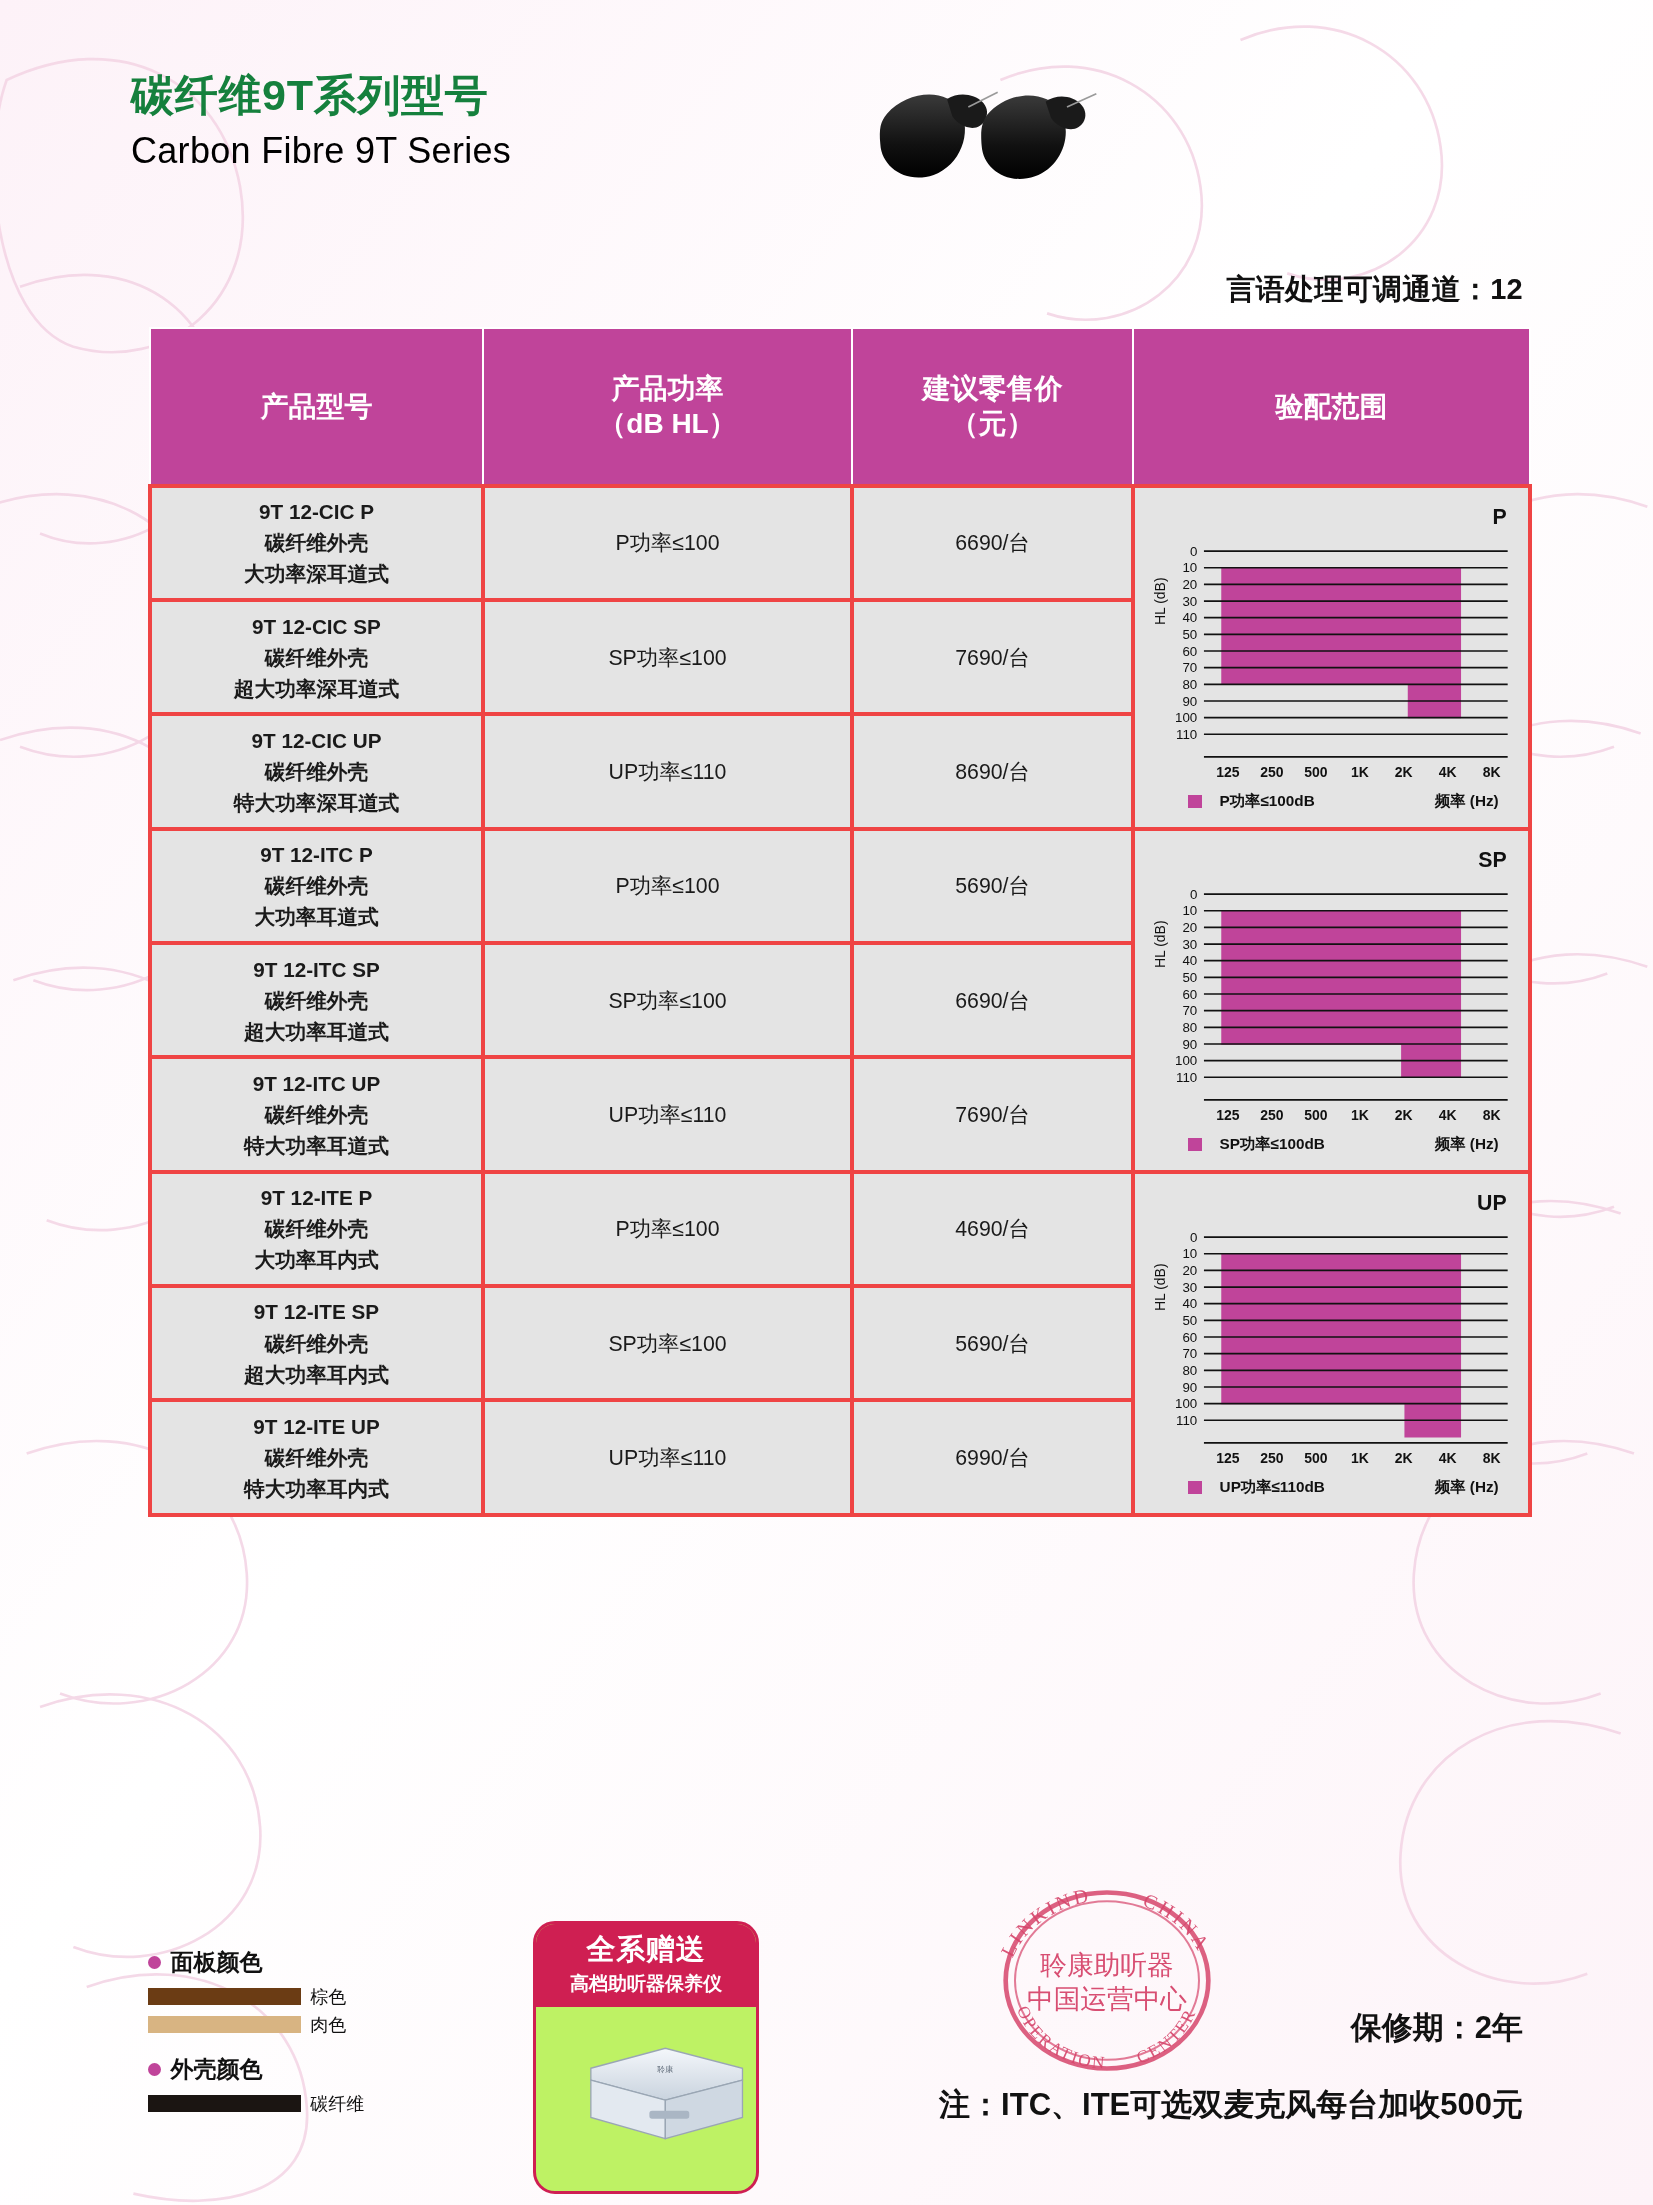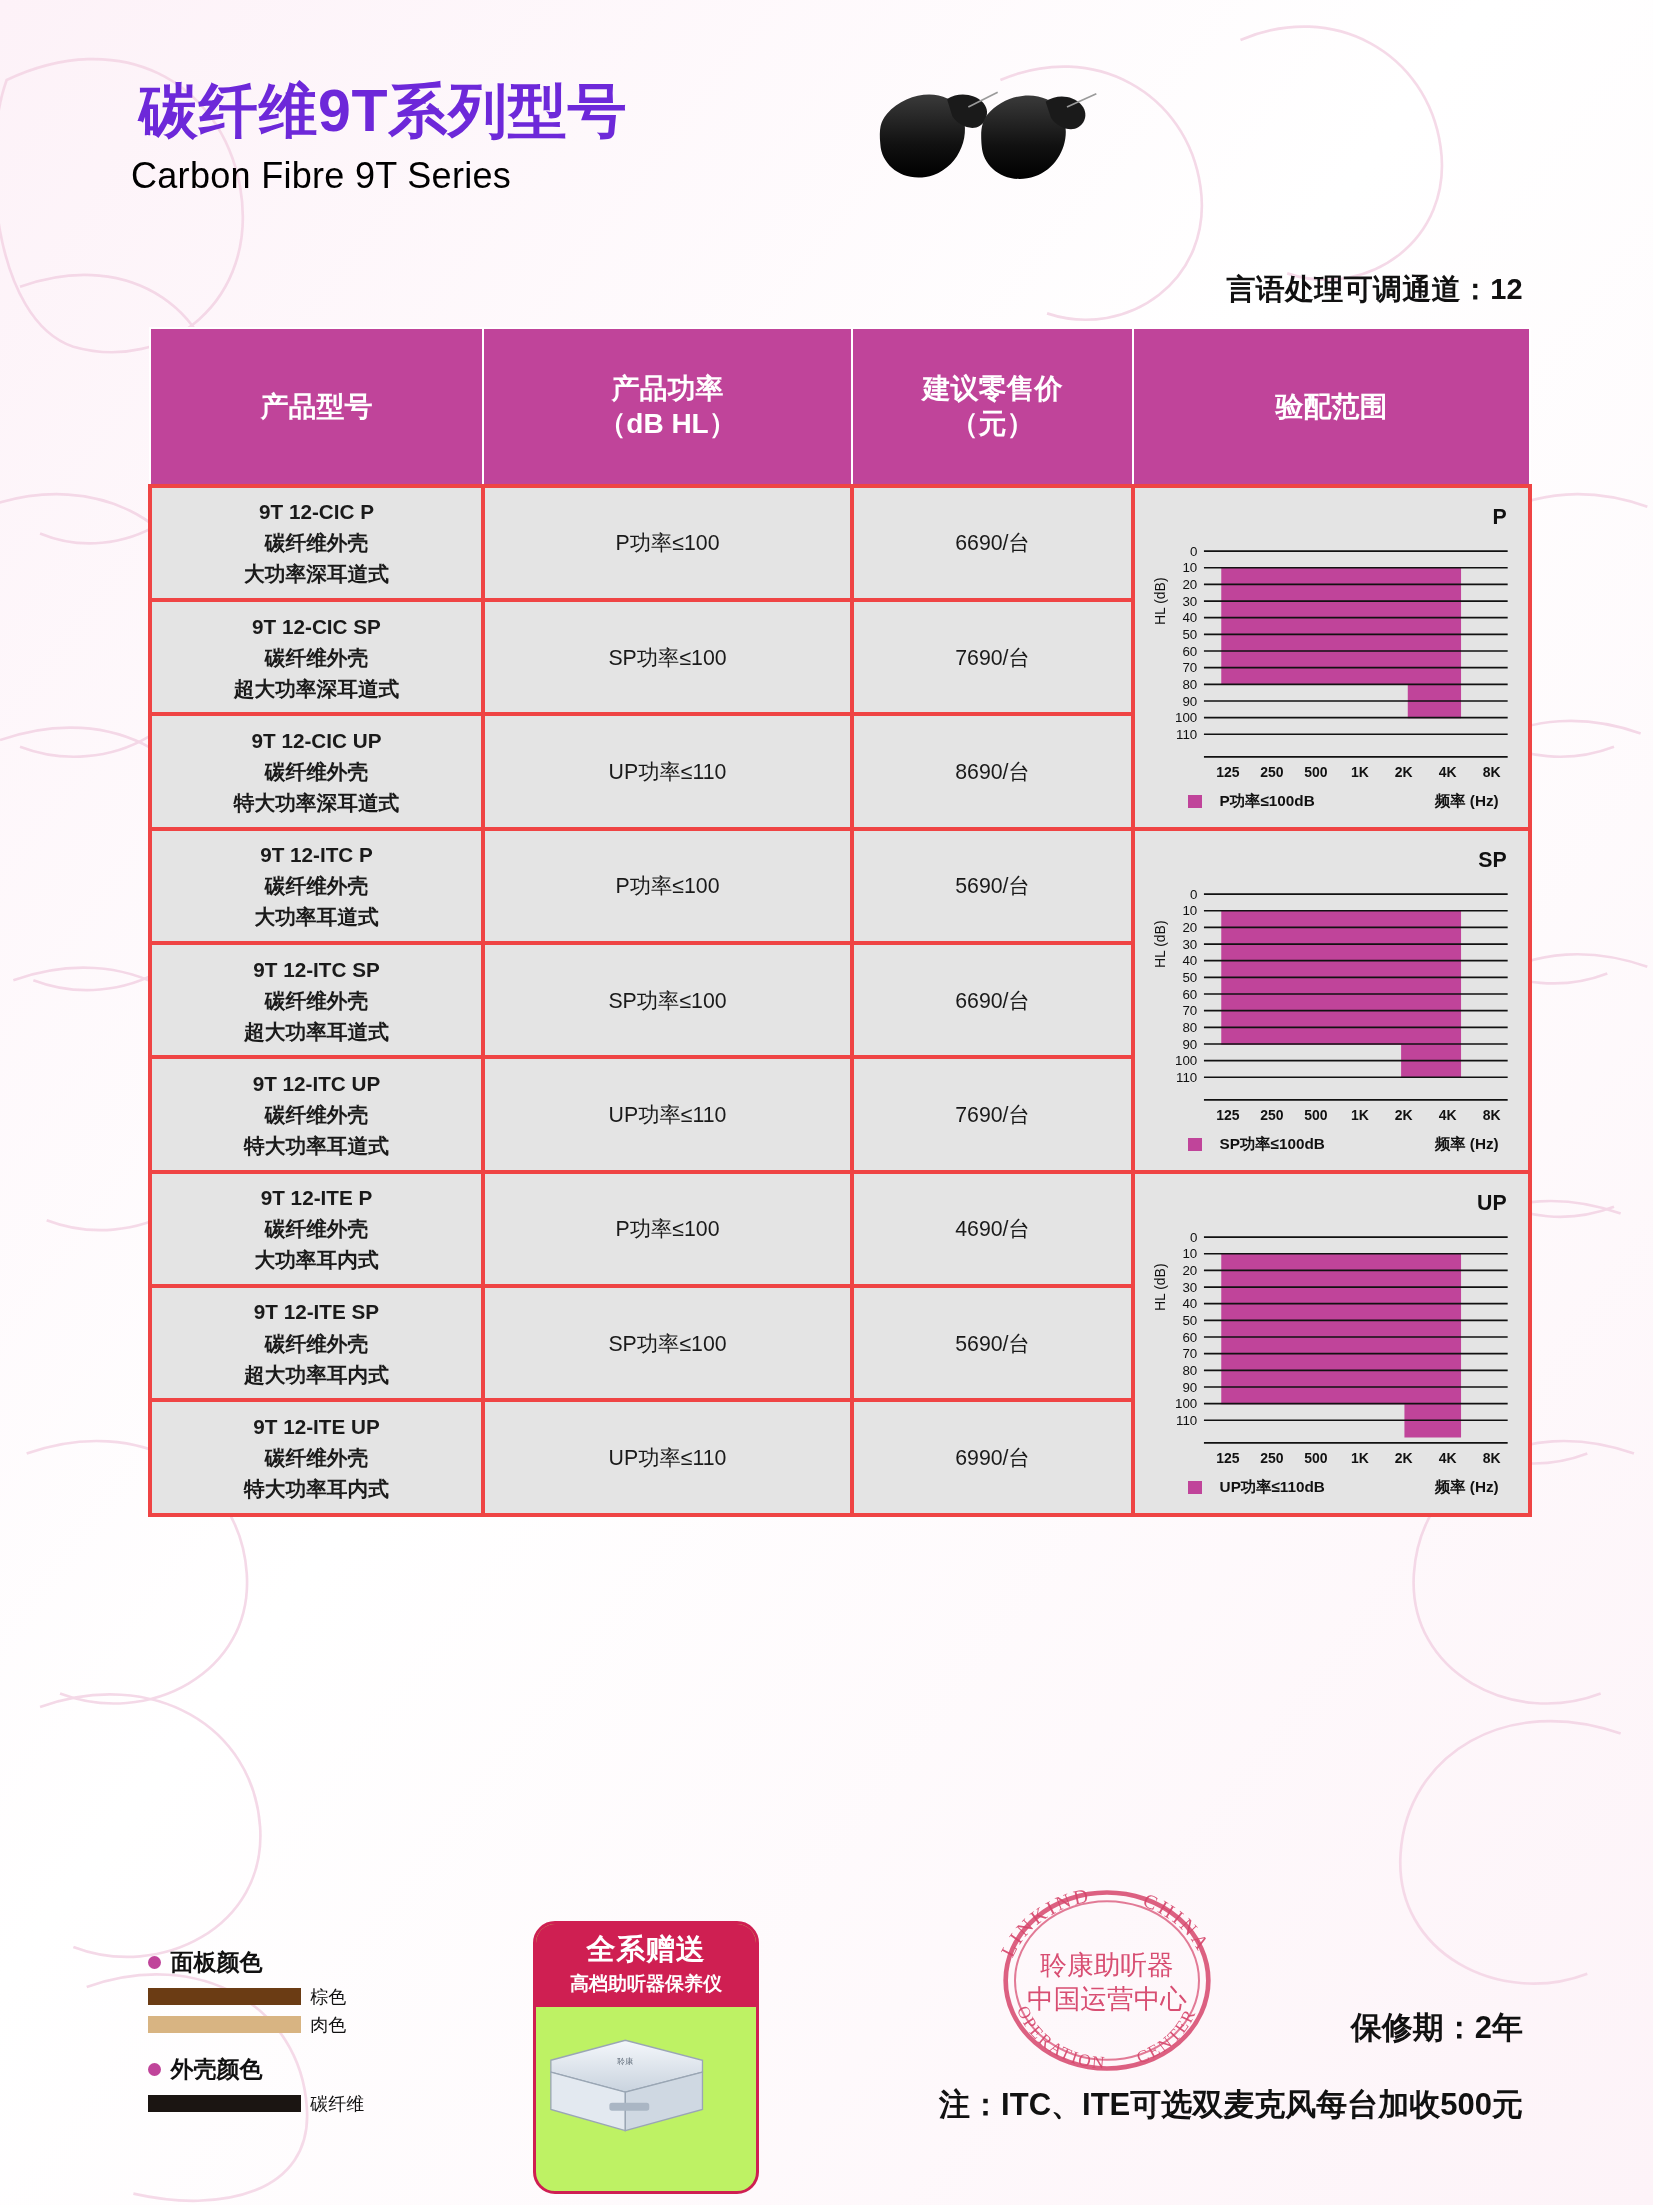--- a/index.html
+++ b/index.html
@@ -38,12 +38,12 @@
     width: 1400px;
   }
   .title-cn {
-    font-size: 59px;
-    font-weight: bold;
-    color: #6d28d9;
+    font-size: 43px;
+    font-weight: bold;
+    color: #15803d;
     letter-spacing: 0.7px;
     line-height: 1.05;
-    margin: 8px;
+    margin: 0;
   }
   .title-en {
     font-size: 36px;

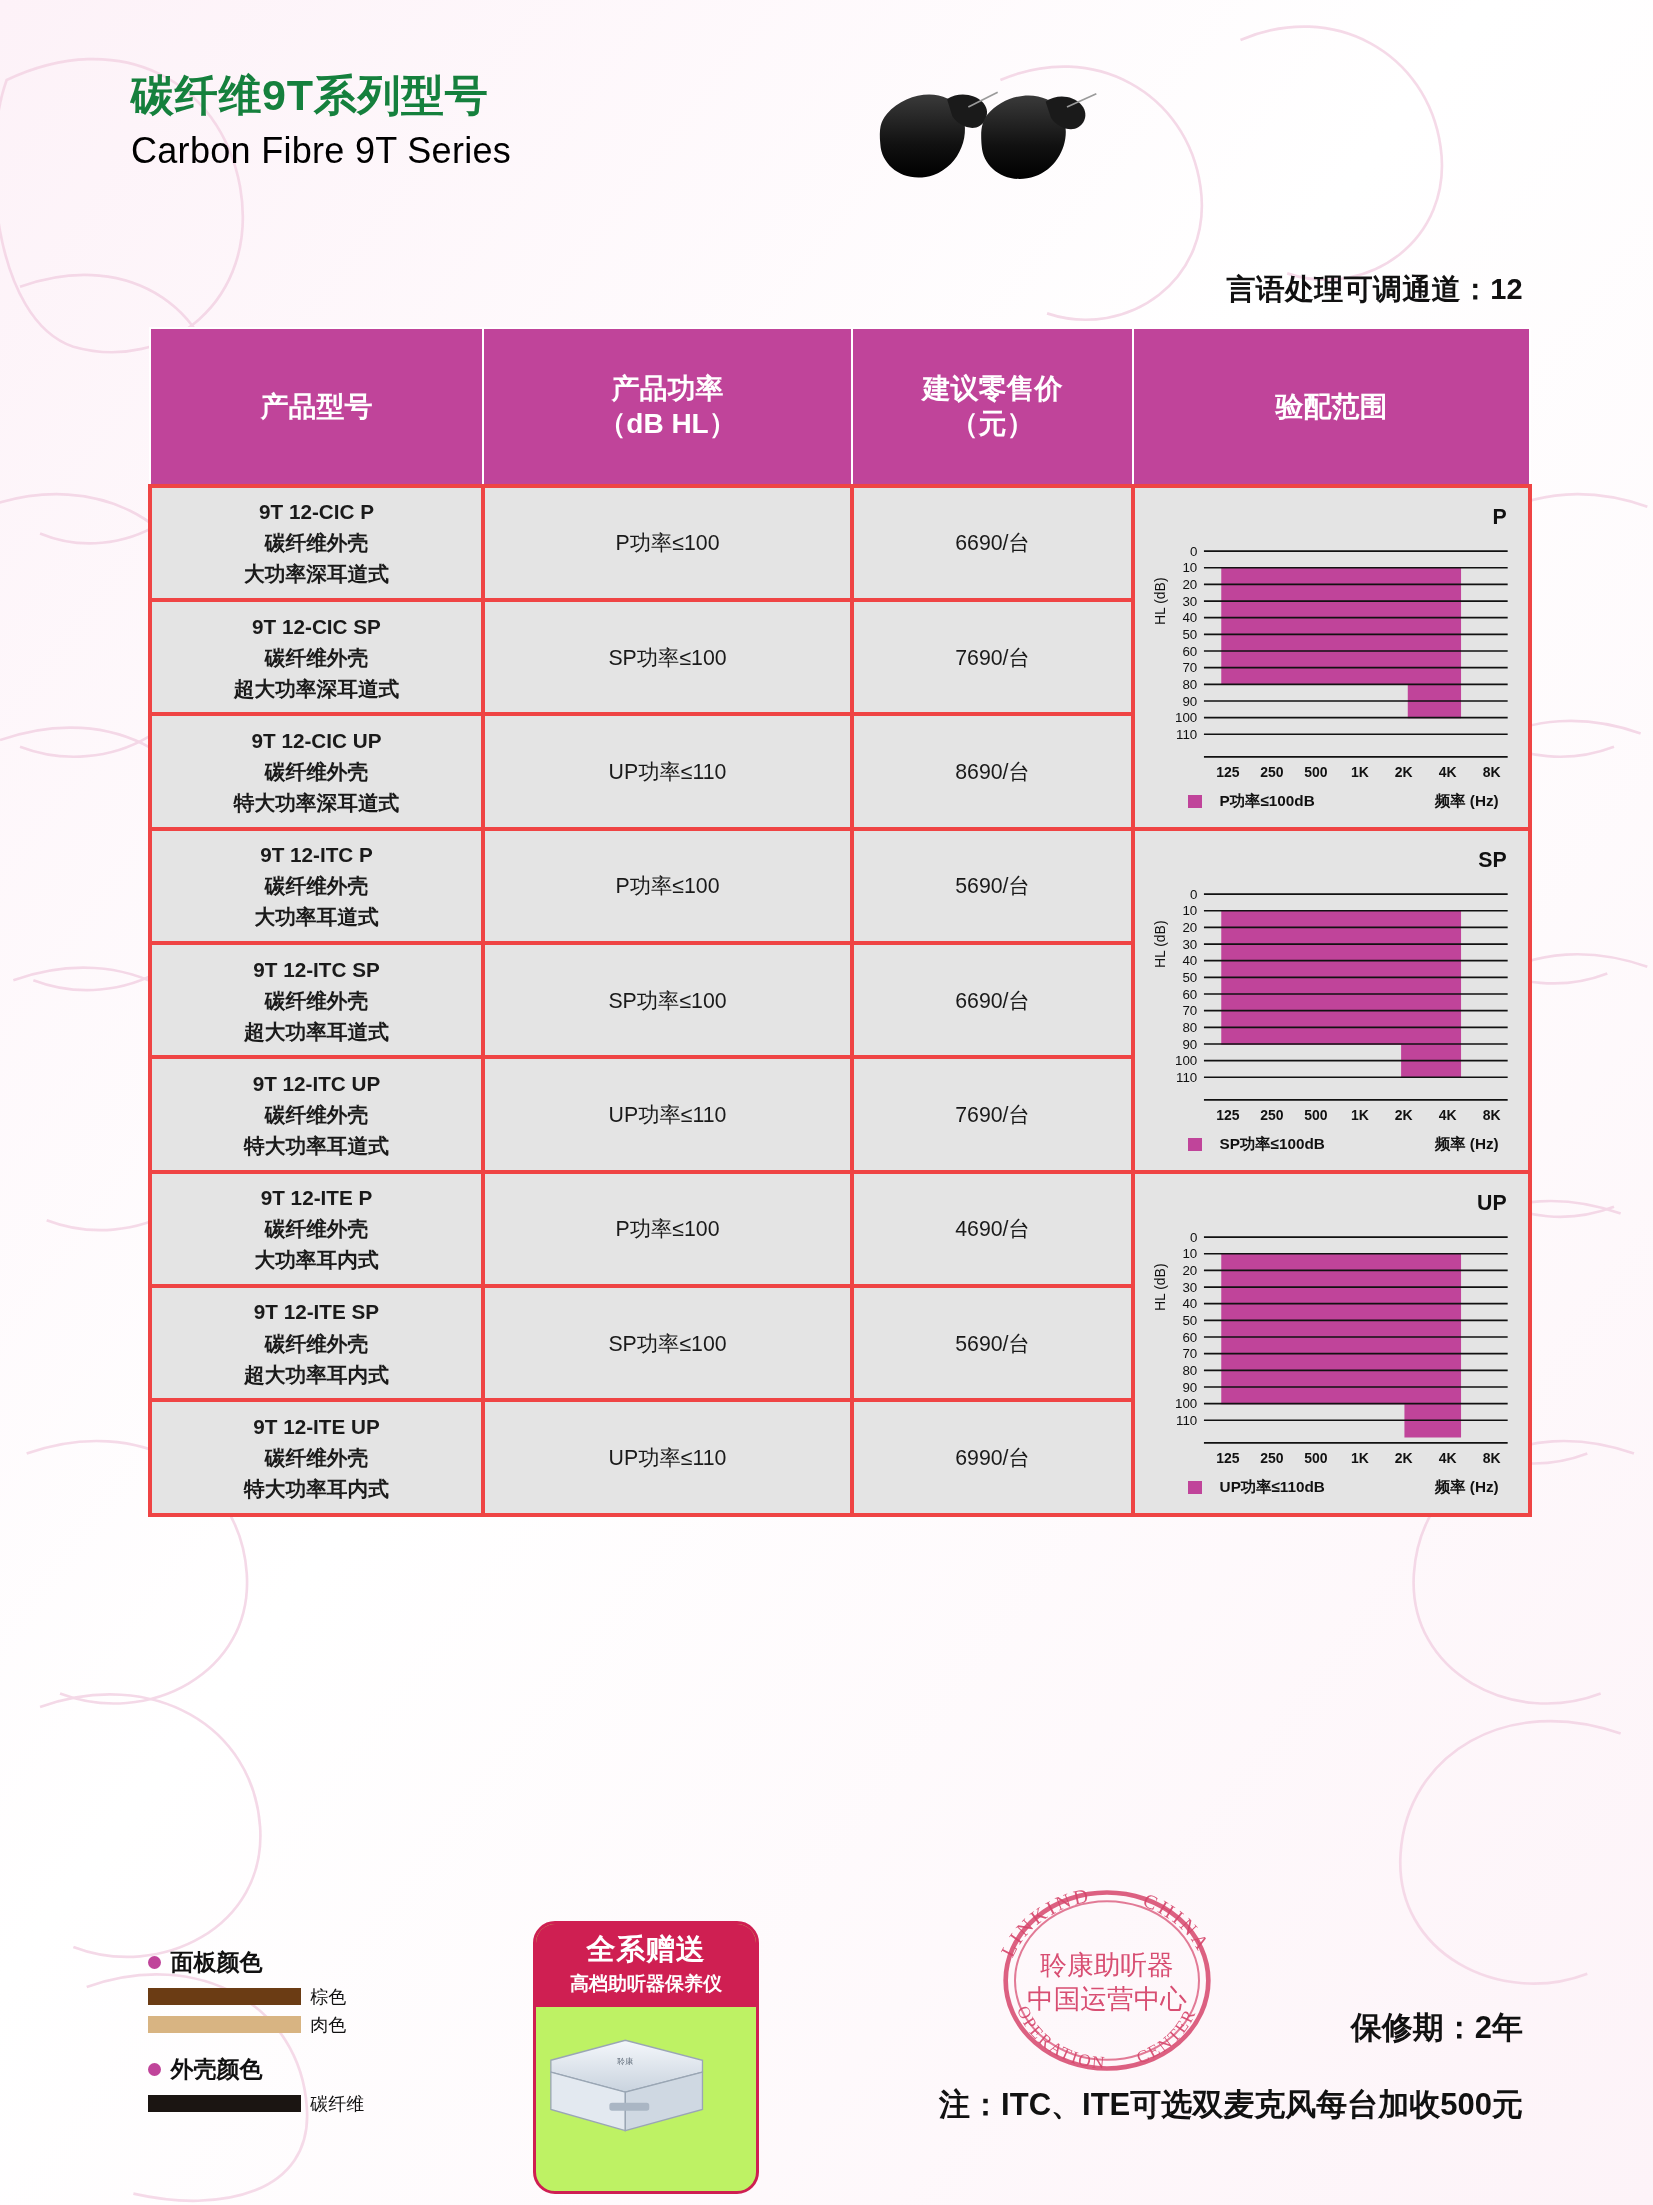--- a/index.html
+++ b/index.html
@@ -220,8 +220,8 @@
   .gift-img {
     display: flex;
     align-items: center;
-    justify-content: flex-start;
-    padding-top: 16px;
+    justify-content: flex-end;
+    padding-top: 24px;
   }
 
   .stamp {

